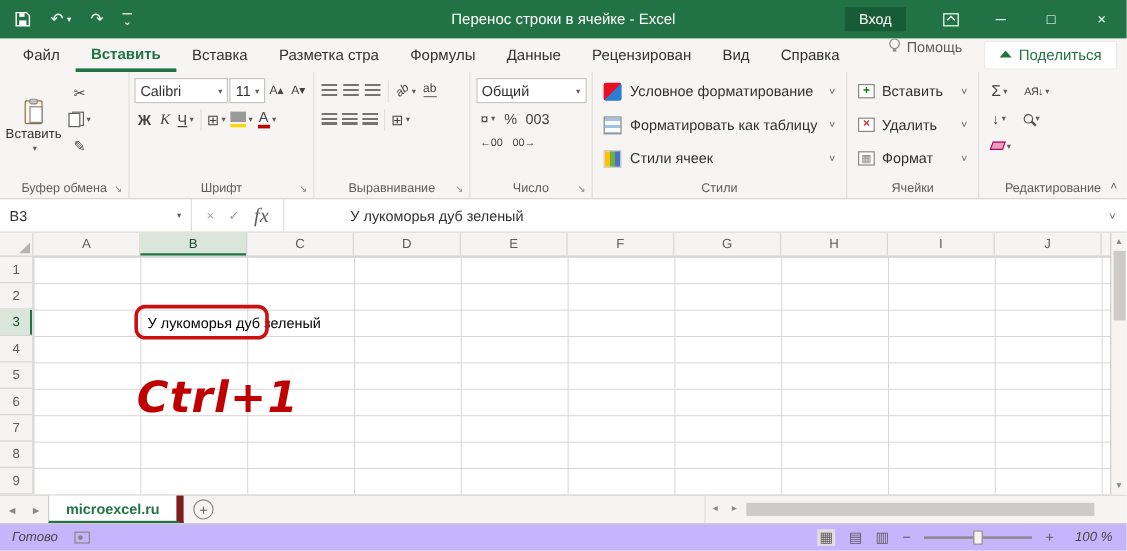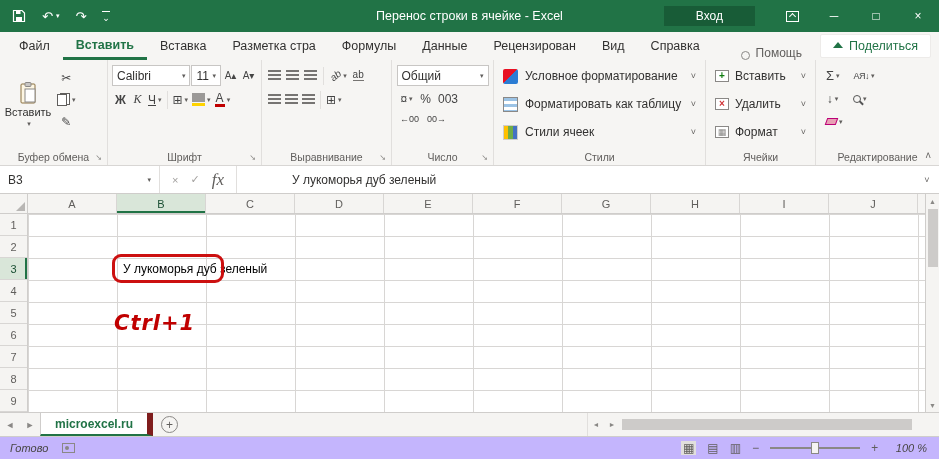--- a/index.html
+++ b/index.html
@@ -15,7 +15,7 @@
   .dd-white { font-size:7px; color:#fff; }
   .tb-title { position:absolute; left:0; right:0; top:0; height:32px; display:flex; align-items:center; justify-content:center; font-size:12.5px; pointer-events:none; }
   .tb-right { margin-left:auto; display:flex; align-items:stretch; z-index:1; }
-  .signin { background:#185c37; color:#fff; border:none; padding:0 32px; font-size:12px; height:20px; align-self:center; margin-right:16px; font-family:inherit; }
+  .signin { background:#185c37; color:#fff; border:none; padding:0 12px; font-size:12px; height:20px; align-self:center; margin-right:16px; font-family:inherit; }
   .wc { width:42px; display:flex; align-items:center; justify-content:center; font-size:12px; }
   .rdo-icon { width:13px; height:11px; border:1px solid #fff; display:block; }
   .rdo-icon::after { content:""; display:block; margin:2px auto 0; width:4px; height:4px; border-left:1px solid #fff; border-top:1px solid #fff; transform:rotate(45deg); }

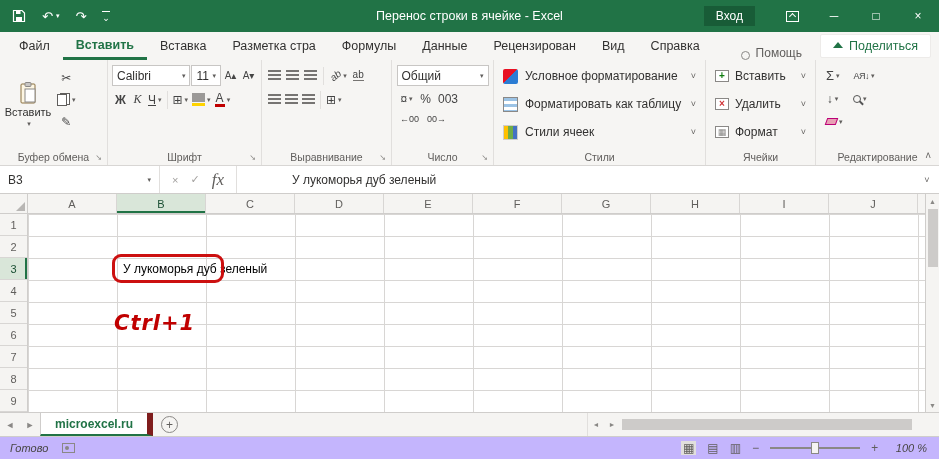--- a/index.html
+++ b/index.html
@@ -25,7 +25,7 @@
   .rtab { padding:4px 13px; display:flex; align-items:center; font-size:12.5px; color:#323130; }
   .rtab.active { color:#217346; font-weight:bold; border-bottom:3px solid #217346; }
   .spacer { flex:1; }
-  .help-area { display:flex; align-items:flex-end; gap:6px; color:#605e5c; padding:0 10px; }
+  .help-area { display:flex; align-items:flex-start; gap:6px; color:#605e5c; padding:0 10px; }
   .bulb { width:9px; height:9px; border:1px solid #8a8886; border-radius:50%; position:relative; display:block; }
   .bulb::after { content:""; position:absolute; left:2px; bottom:-3px; width:3px; height:2px; background:#8a8886; }
   .share-btn { display:flex; align-items:center; gap:6px; color:#217346; padding:0 12px; margin:2px 8px 2px 8px; background:#fff; border:1px solid #edebe9; border-radius:2px; font-size:12.5px; }

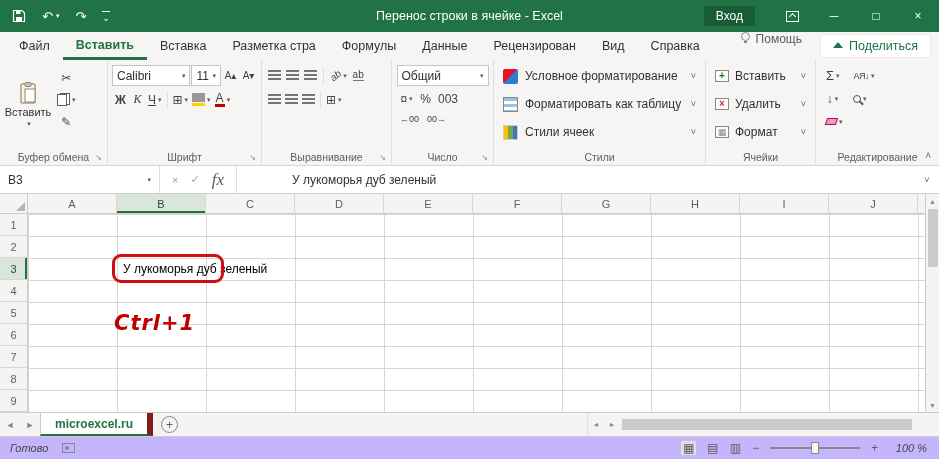--- a/index.html
+++ b/index.html
@@ -122,7 +122,7 @@
     background-size:89px 22px; }
   .b3 { position:absolute; left:89px; top:44px; height:22px; line-height:22px; padding-left:6px; font-size:12px; color:#000; white-space:nowrap; }
   .red-rect { position:absolute; left:84px; top:40px; width:112px; height:29px; border:3px solid #cc1010; border-radius:9px; }
-  .ctrl1 { position:absolute; left:86px; top:97px; font-size:21px; font-style:italic; font-weight:bold; color:#c00000; letter-spacing:1px; font-family:"DejaVu Sans",sans-serif; }
+  .ctrl1 { position:absolute; left:86px; top:97px; font-size:36px; font-style:italic; font-weight:bold; color:#c00000; letter-spacing:1px; font-family:"DejaVu Sans",sans-serif; }
   .vscroll { position:absolute; right:0; top:0; bottom:0; width:14px; background:#f5f4f2; border-left:1px solid #cfcdcb; display:flex; flex-direction:column; align-items:center; }
   .sc-arrow { font-size:7px; color:#8a8886; height:14px; width:100%; display:flex; align-items:center; justify-content:center; }
   .vthumb { width:10px; height:58px; background:#cdcbc9; margin-top:1px; }

